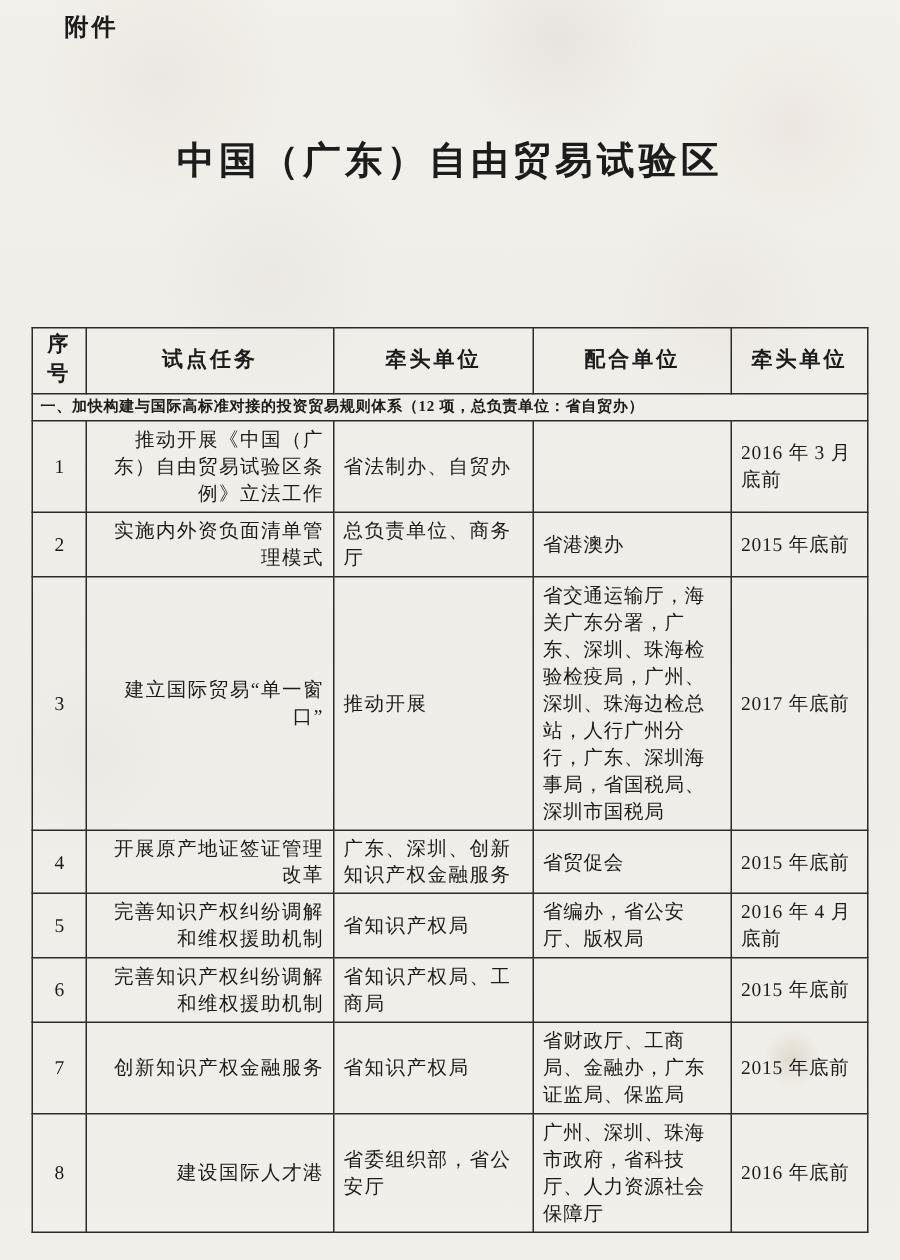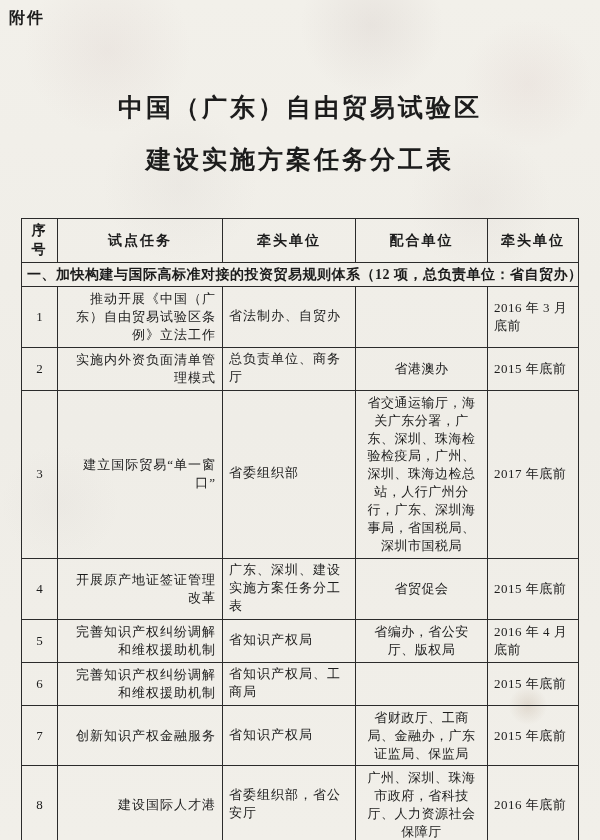--- a/index.html
+++ b/index.html
@@ -26,7 +26,7 @@
   }
   .attachment {
     position: absolute;
-    left: 9px;
+    left: 43px;
     top: 8px;
     font-size: 16px;
     font-weight: bold;

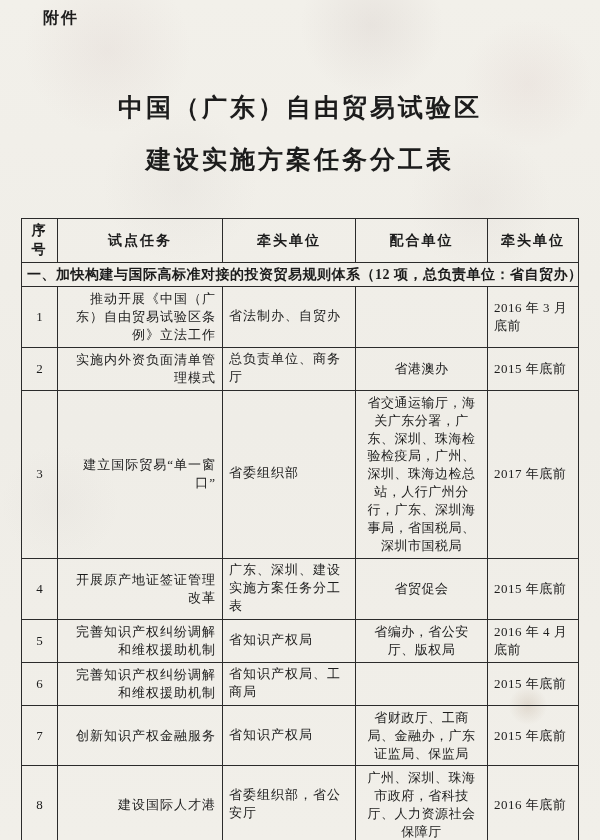--- a/index.html
+++ b/index.html
@@ -95,7 +95,6 @@
 
 <div class="doc-title">
   <div class="line">中国（广东）自由贸易试验区</div>
-  <div class="line">建设实施方案任务分工表</div>
 </div>
 
 <table class="task-table">

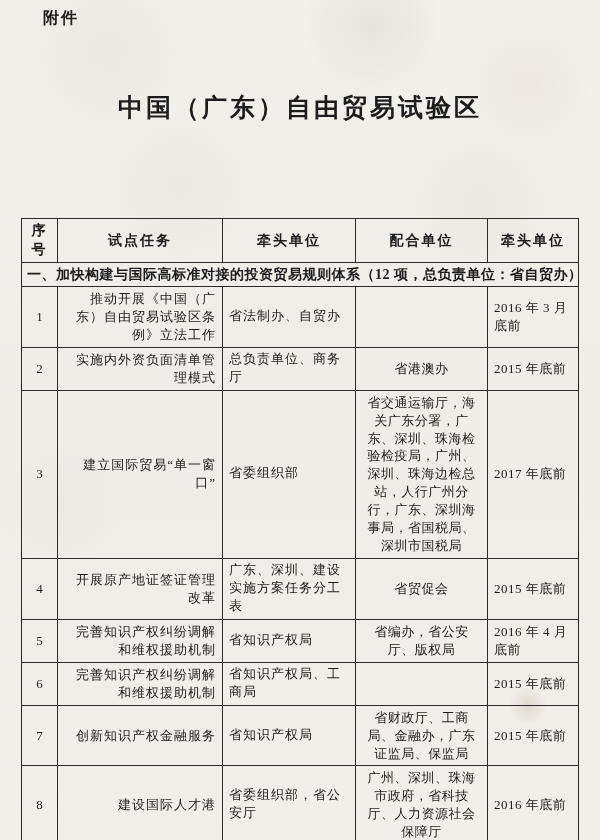--- a/index.html
+++ b/index.html
@@ -73,7 +73,7 @@
   }
   .section-row td {
     font-weight: bold;
-    font-size: 14px;
+    font-size: 10px;
     letter-spacing: 0.5px;
     padding: 2px 5px;
     white-space: nowrap;

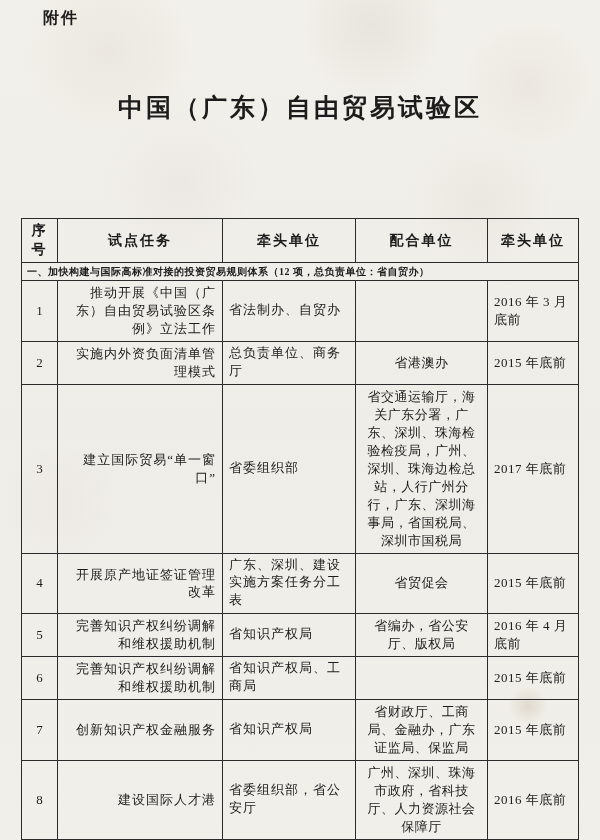--- a/index.html
+++ b/index.html
@@ -84,7 +84,7 @@
     letter-spacing: 0;
   }
   td.col-task { text-align: right; letter-spacing: 1px; }
-  td.col-lead { text-align: left; letter-spacing: 1px; font-family: Liberation Mono, monospace; }
+  td.col-lead { text-align: left; letter-spacing: 1px; }
   td.col-support { text-align: center; letter-spacing: 0.5px; margin-left: 12px; }
   td.col-deadline { text-align: left; letter-spacing: 0.5px; }
 </style>

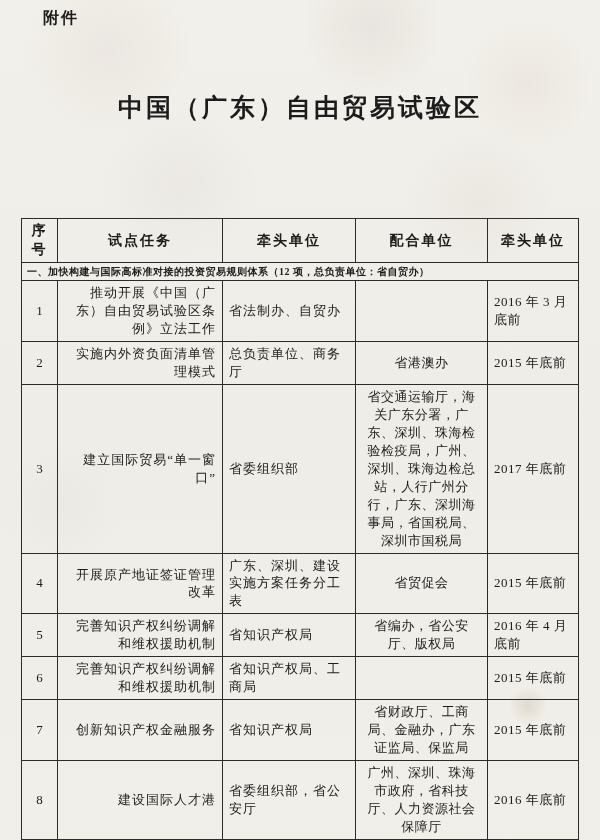--- a/index.html
+++ b/index.html
@@ -85,7 +85,7 @@
   }
   td.col-task { text-align: right; letter-spacing: 1px; }
   td.col-lead { text-align: left; letter-spacing: 1px; }
-  td.col-support { text-align: center; letter-spacing: 0.5px; margin-left: 12px; }
+  td.col-support { text-align: left; letter-spacing: 0.5px; margin-left: 12px; }
   td.col-deadline { text-align: left; letter-spacing: 0.5px; }
 </style>
 </head>

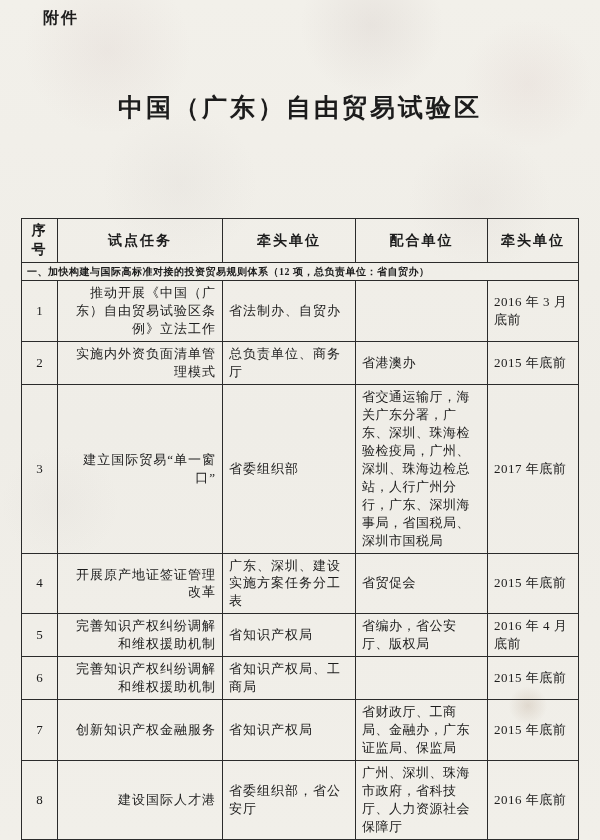--- a/index.html
+++ b/index.html
@@ -137,7 +137,7 @@
       <tr>
         <td class="col-no">3</td>
         <td class="col-task">建立国际贸易“单一窗口”</td>
-        <td class="col-lead">省委组织部</td>
+        <td class="col-lead">推动开展</td>
         <td class="col-support">省交通运输厅，海关广东分署，广东、深圳、珠海检验检疫局，广州、深圳、珠海边检总站，人行广州分行，广东、深圳海事局，省国税局、深圳市国税局</td>
         <td class="col-deadline">2017 年底前</td>
       </tr>

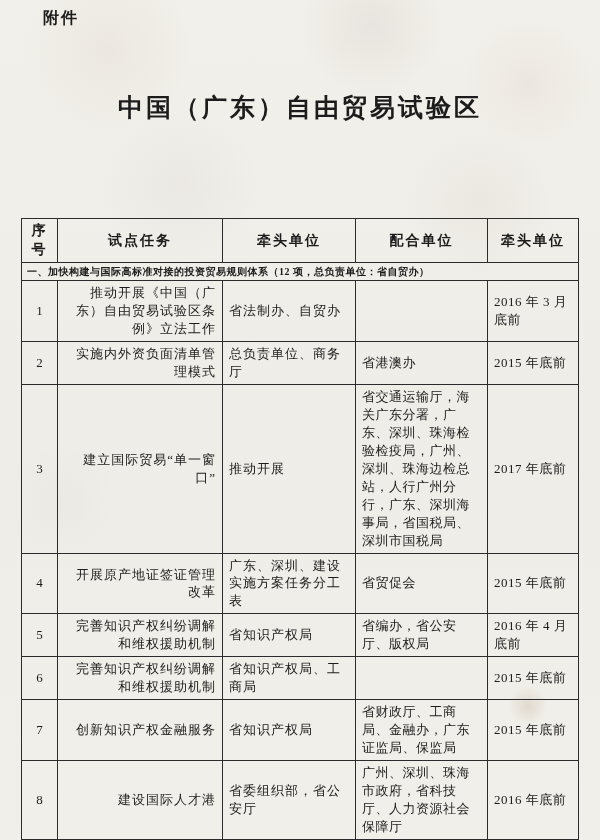--- a/index.html
+++ b/index.html
@@ -144,7 +144,7 @@
       <tr>
         <td class="col-no">4</td>
         <td class="col-task">开展原产地证签证管理改革</td>
-        <td class="col-lead">广东、深圳、建设实施方案任务分工表</td>
+        <td class="col-lead">广东、深圳、创新知识产权金融服务</td>
         <td class="col-support">省贸促会</td>
         <td class="col-deadline">2015 年底前</td>
       </tr>

